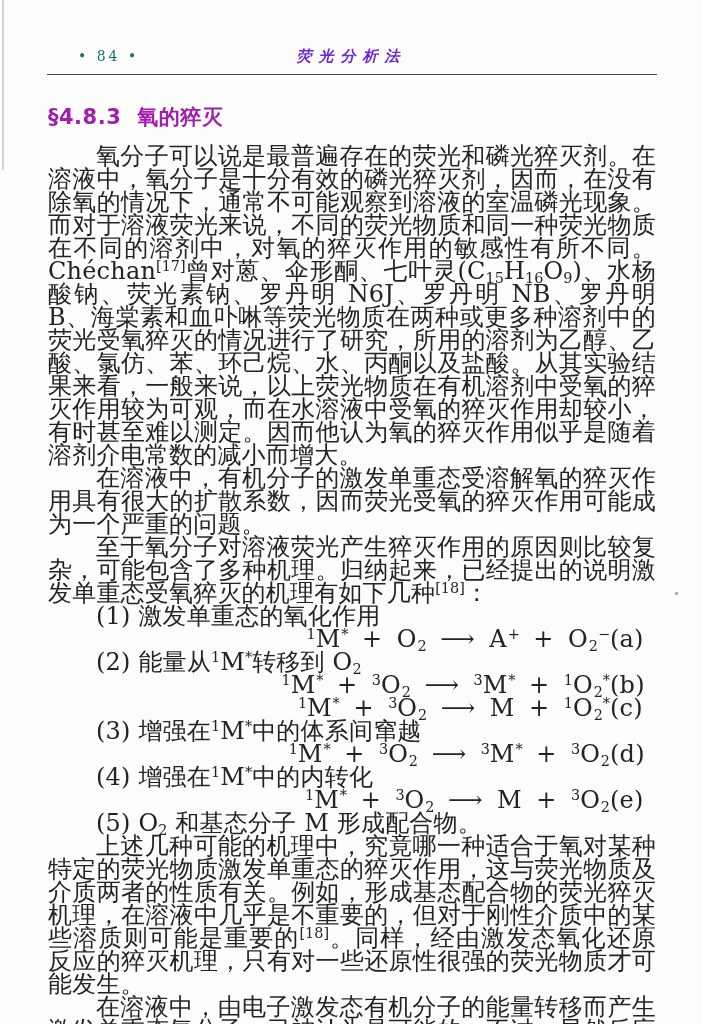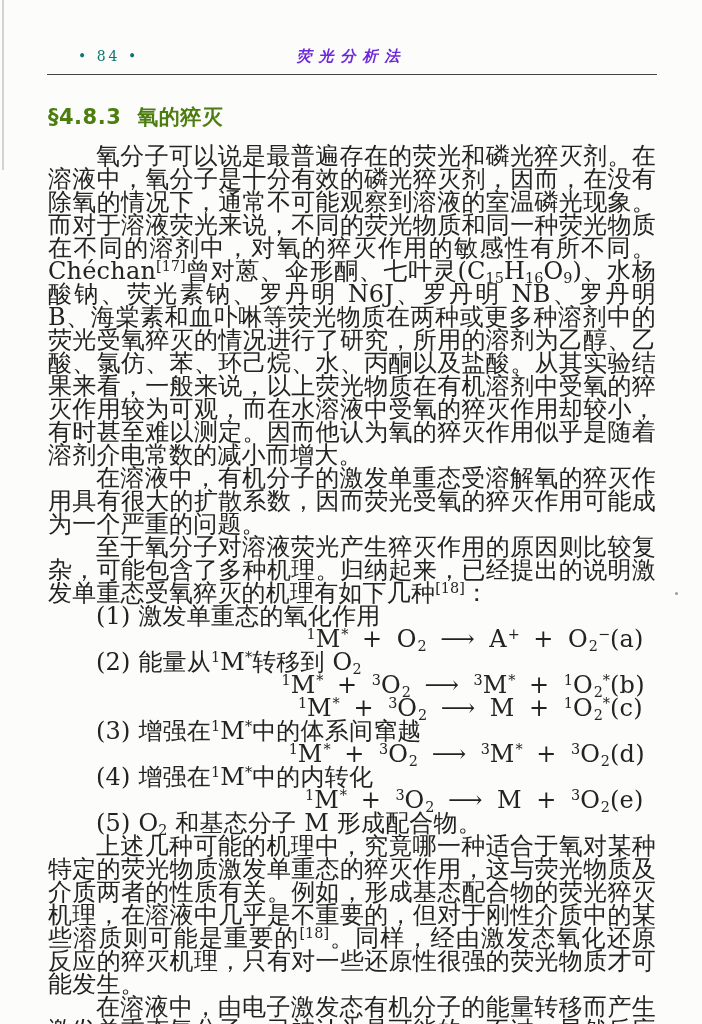--- a/index.html
+++ b/index.html
@@ -43,7 +43,7 @@
   }
   .heading{
     margin:28px 48px 0 48px;
-    font-size:21px;font-weight:bold;color:#4d7c0f;
+    font-size:21px;font-weight:bold;color:#a21caf;
     font-family:"DejaVu Sans","Liberation Sans",sans-serif;
     letter-spacing:.5px;
   }

